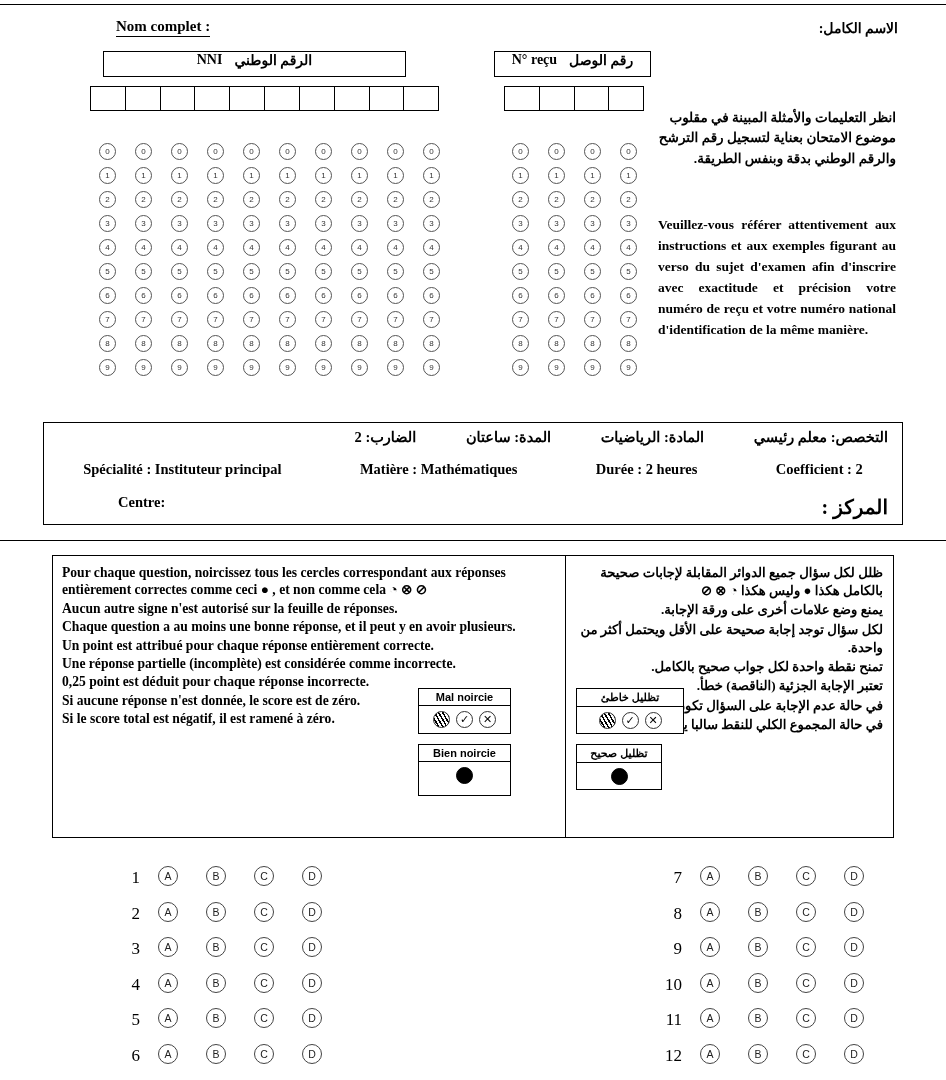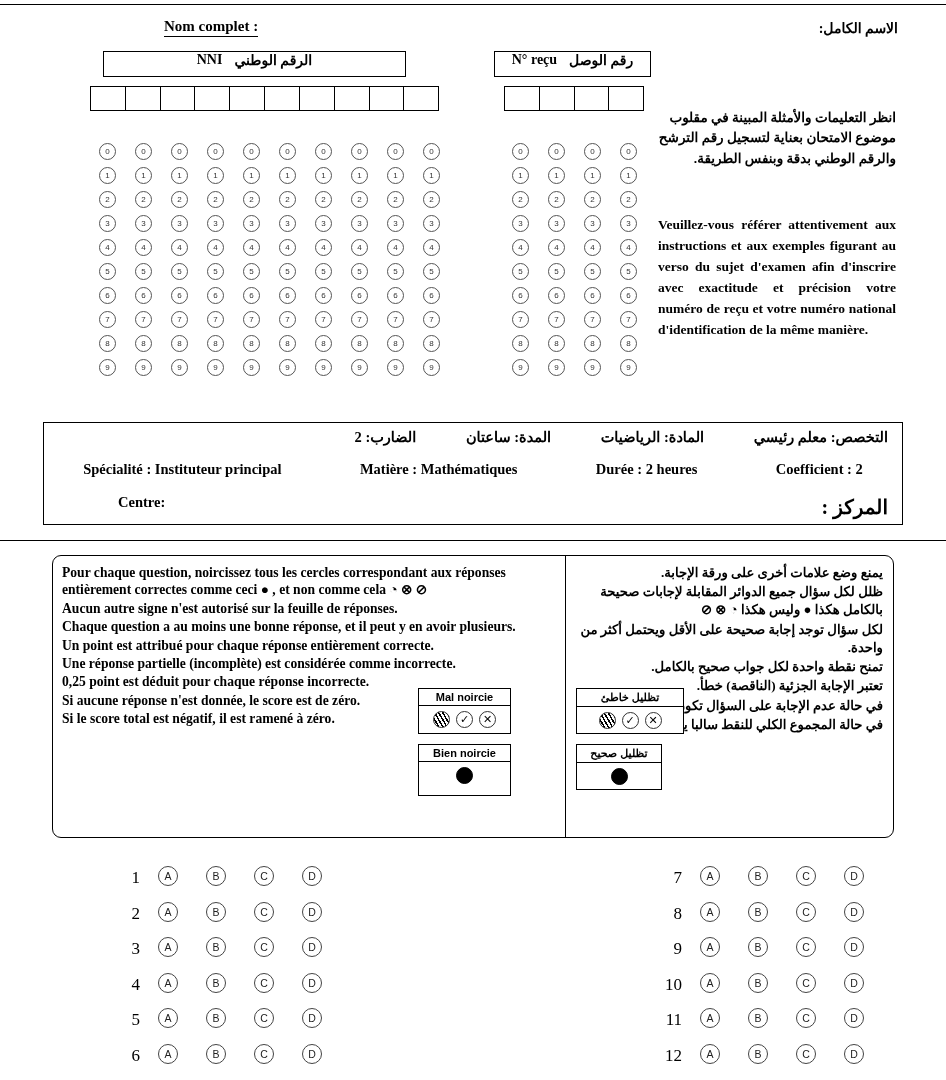--- a/index.html
+++ b/index.html
@@ -22,7 +22,6 @@
     border-bottom:1.5px solid #000;
     padding-bottom:1px;
     white-space:nowrap;
-    margin-left:48px;
   }
   .name-ar{
     position:absolute;right:48px;top:2px;

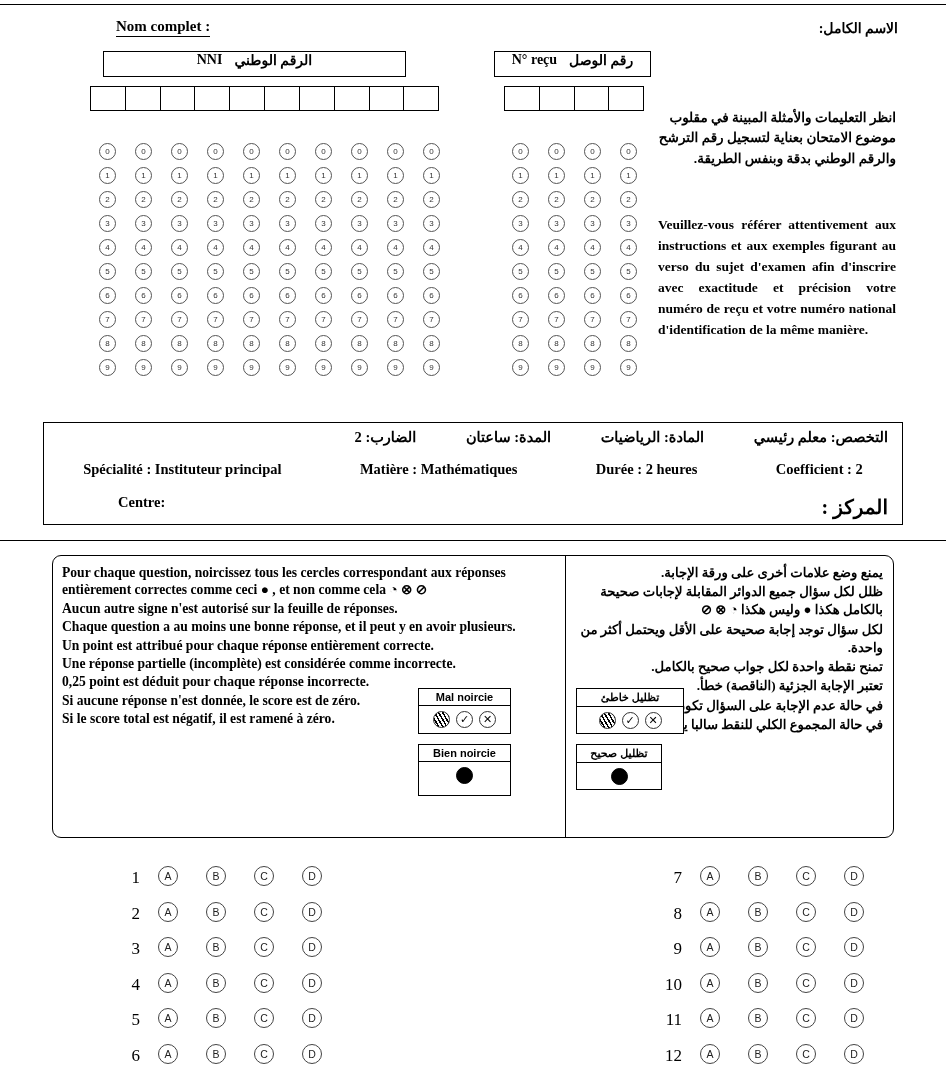--- a/index.html
+++ b/index.html
@@ -439,7 +439,7 @@
 
   <div class="hrule" style="top:540px;"></div>
 
-  <div class="rulesbox" style="left:52px;top:555px;width:842px;height:283px;border-radius:9px;">
+  <div class="rulesbox" style="left:52px;top:555px;width:842px;height:283px;">
     <div class="rules-left">
       <p>Pour chaque question, noircissez tous les cercles correspondant aux réponses entièrement correctes comme ceci ● , et non comme cela ◔ ⊗ ⊘</p>
       <p>Aucun autre signe n'est autorisé sur la feuille de réponses.</p>

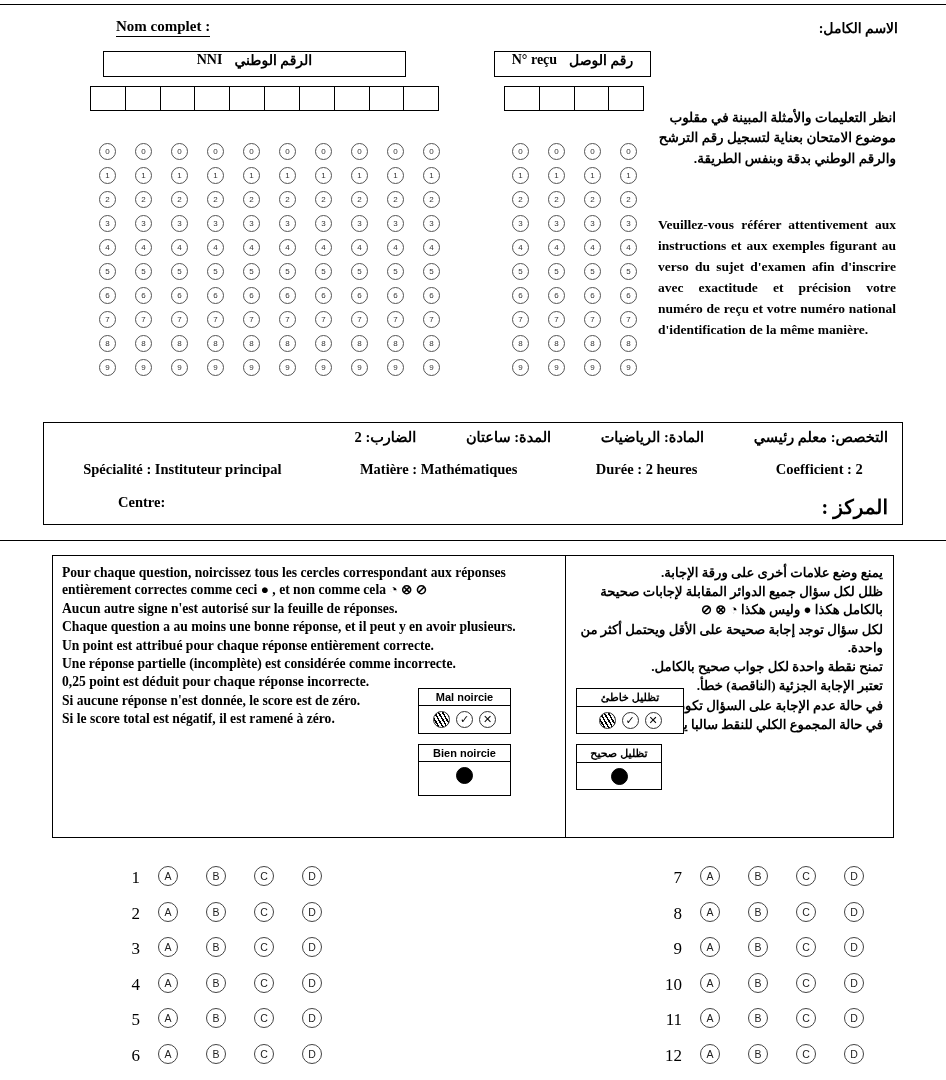--- a/index.html
+++ b/index.html
@@ -451,8 +451,8 @@
       <p>Si le score total est négatif, il est ramené à zéro.</p>
     </div>
     <div class="rules-right">
+      <p>ظلل لكل سؤال جميع الدوائر المقابلة لإجابات صحيحة بالكامل هكذا ● وليس هكذا ◔ ⊗ ⊘</p>
       <p>يمنع وضع علامات أخرى على ورقة الإجابة.</p>
-      <p>ظلل لكل سؤال جميع الدوائر المقابلة لإجابات صحيحة بالكامل هكذا ● وليس هكذا ◔ ⊗ ⊘</p>
       <p>لكل سؤال توجد إجابة صحيحة على الأقل ويحتمل أكثر من واحدة.</p>
       <p>تمنح نقطة واحدة لكل جواب صحيح بالكامل.</p>
       <p>تعتبر الإجابة الجزئية (الناقصة) خطأ.</p>

